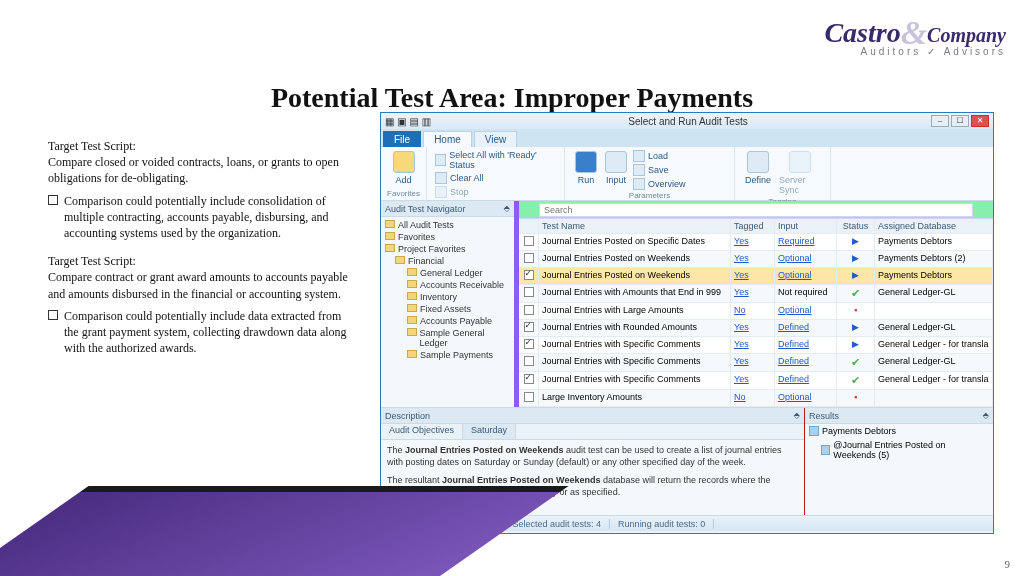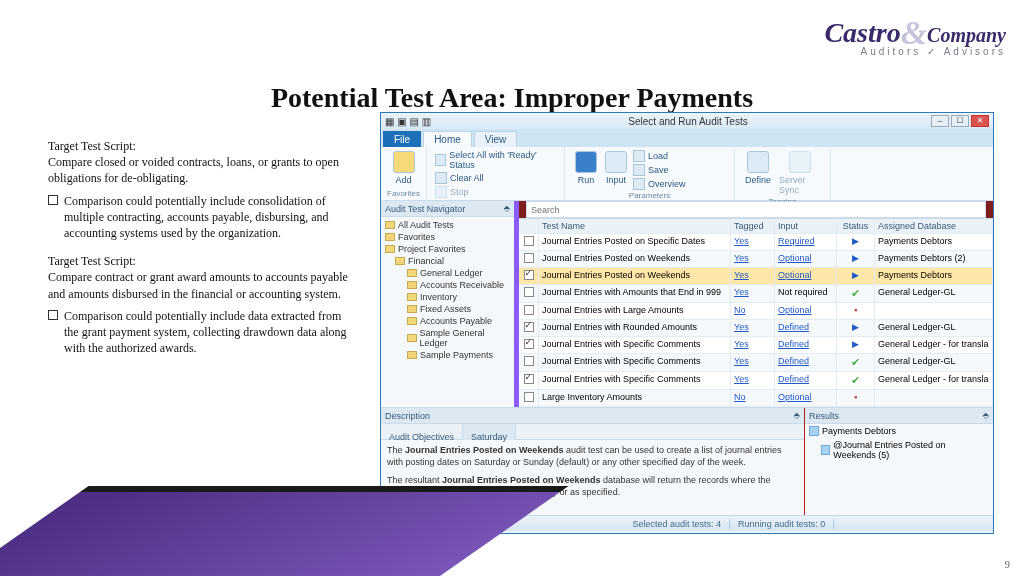--- a/index.html
+++ b/index.html
@@ -43,7 +43,7 @@
 .tree .ind1{padding-left:10px}
 .tree .ind2{padding-left:22px}
 .main{flex:1;display:flex;flex-direction:column}
-.search{height:18px;border-bottom:1px solid #c9dbe8;display:flex;padding:0 7px;background:#7f1d1d}
+.search{height:18px;border-bottom:1px solid #c9dbe8;display:flex;align-items:center;padding:0 20px;background:#86efac}
 .search input{flex:1;border:1px solid #c9dbe8;font-size:9px;padding:1px 4px;background:#fff}
 .table{flex:1;overflow:hidden;background:#fff;font-size:9px}
 .thead,.tr{display:flex;border-bottom:1px solid #e3ecf3}

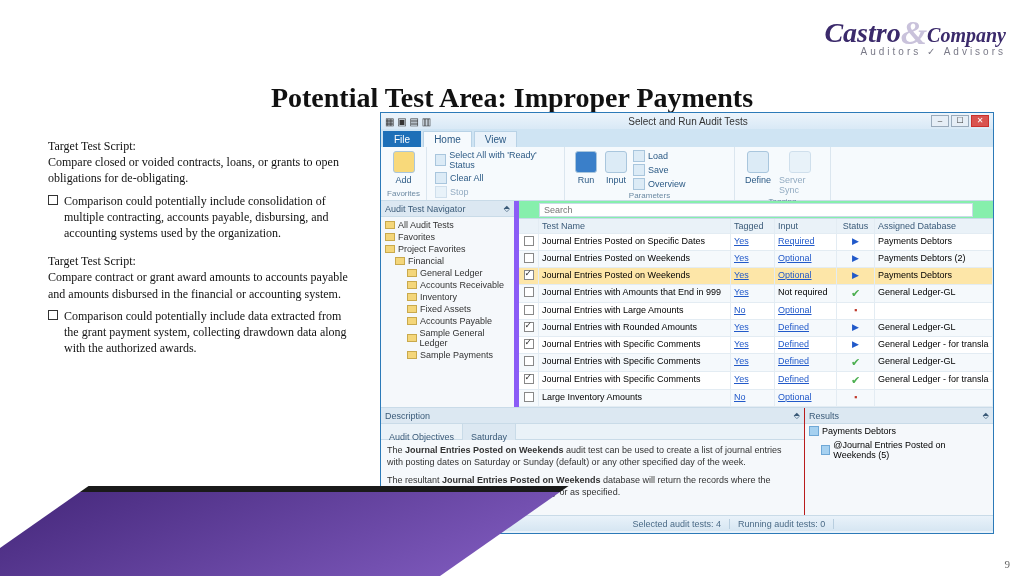--- a/index.html
+++ b/index.html
@@ -38,7 +38,7 @@
 .panehdr{height:16px;background:#dce8f2;border-bottom:1px solid #c9dbe8;padding:1px 4px;font-size:9px;color:#3a5a78;display:flex;align-items:center}
 .panehdr .pin{margin-left:auto;font-size:8px}
 .tree{padding:2px 4px;font-size:9px;color:#333;overflow:hidden}
-.tree .item{display:flex;align-items:center;padding:1px 0}
+.tree .item{display:flex;align-items:flex-start;padding:1px 0}
 .tree .fold{width:10px;height:8px;background:#f4d67a;border:1px solid #c9a94c;margin-right:3px}
 .tree .ind1{padding-left:10px}
 .tree .ind2{padding-left:22px}

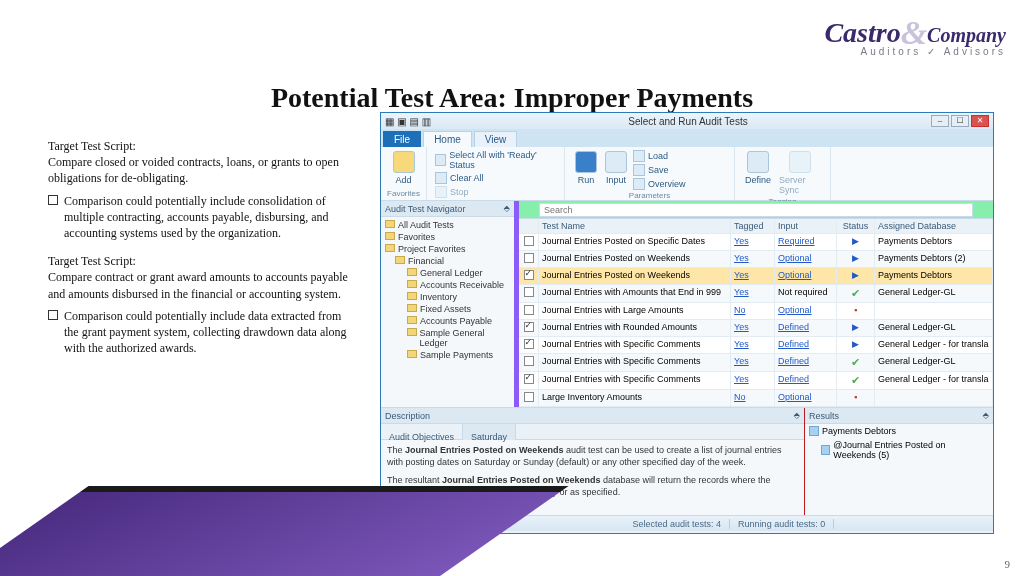--- a/index.html
+++ b/index.html
@@ -67,7 +67,7 @@
 .bottom{height:108px;display:flex;border-top:1px solid #c9dbe8}
 .desc{flex:1;display:flex;flex-direction:column;border-right:1px solid #b91c1c;background:#f5f8fb}
 .desc .tabs2{height:16px;display:flex;background:#eaf2f8;border-bottom:1px solid #c9dbe8}
-.desc .tab2{padding:8px 8px;font-size:9px;border-right:1px solid #c9dbe8;color:#3a5a78}
+.desc .tab2{padding:1px 8px;font-size:9px;border-right:1px solid #c9dbe8;color:#3a5a78}
 .desc .tab2.act{background:#dce8f2}
 .desc .txt{padding:4px 6px;font-size:9px;color:#333;line-height:1.35}
 .desc .txt b{font-weight:700}

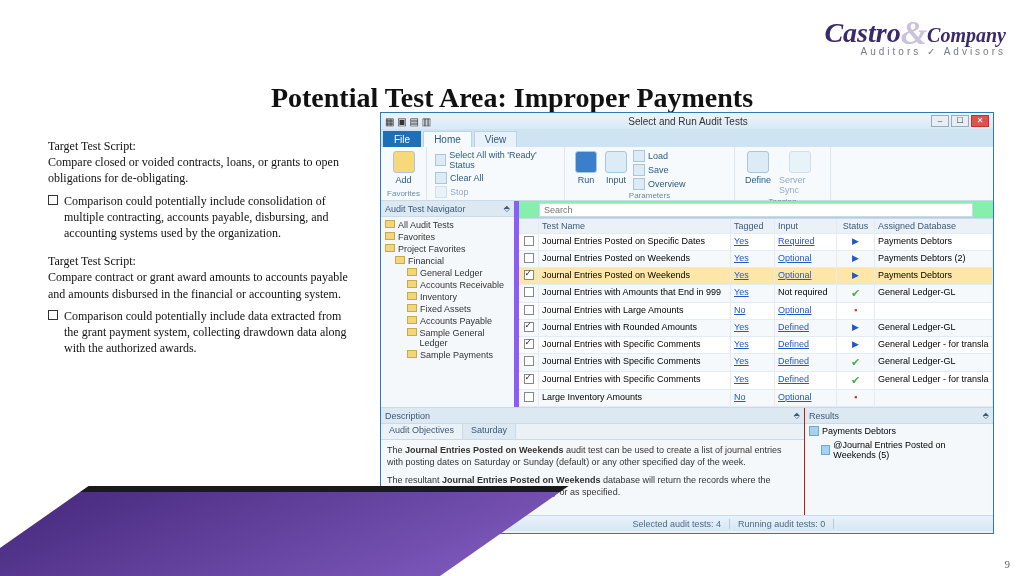--- a/index.html
+++ b/index.html
@@ -369,7 +369,7 @@
 
   <div class="statusbar">
     <span>Desktop project: Samples</span>
-    <span style="margin-left:120px">Selected audit tests: 4</span>
+    <span style="">Selected audit tests: 4</span>
     <span>Running audit tests: 0</span>
   </div>
 </div>

